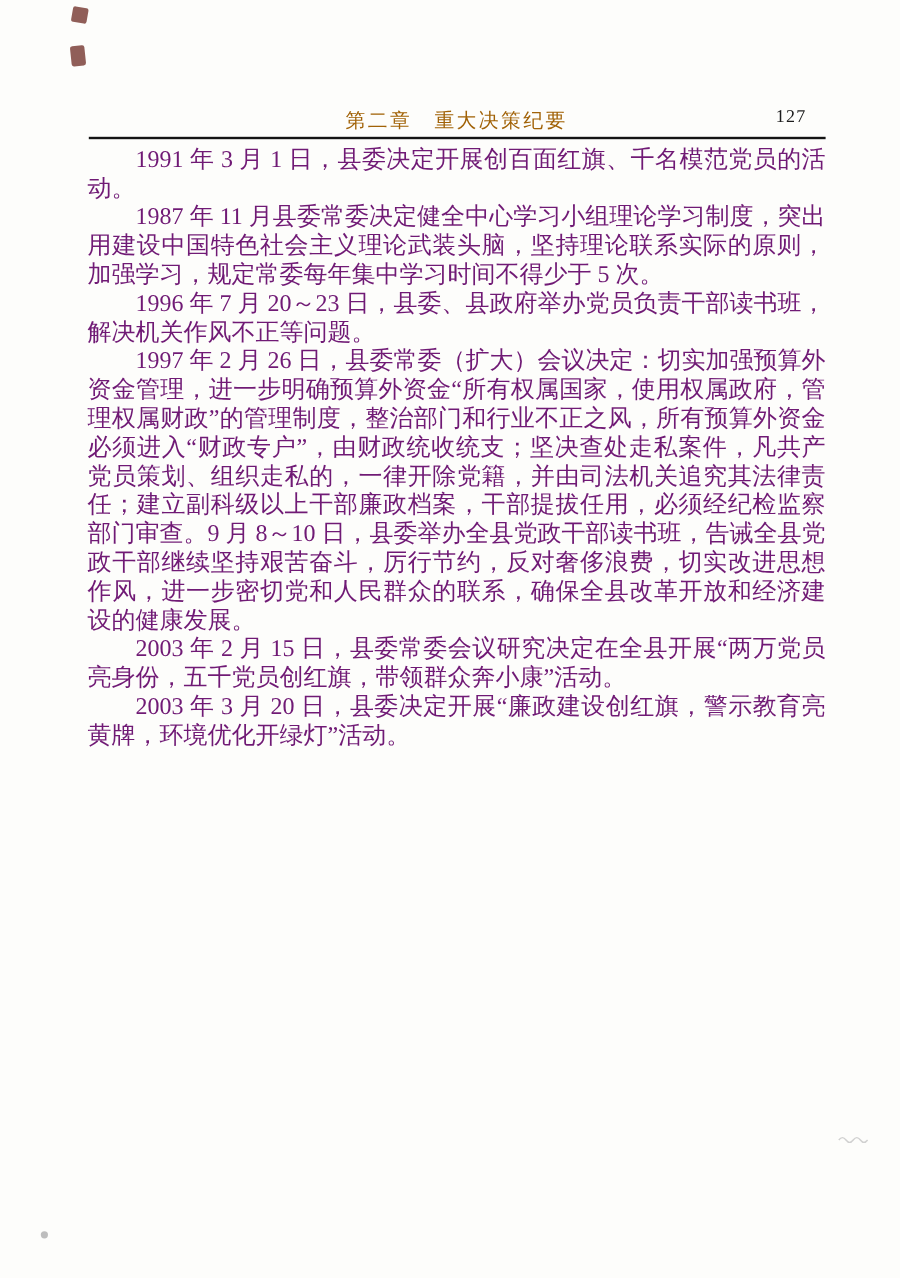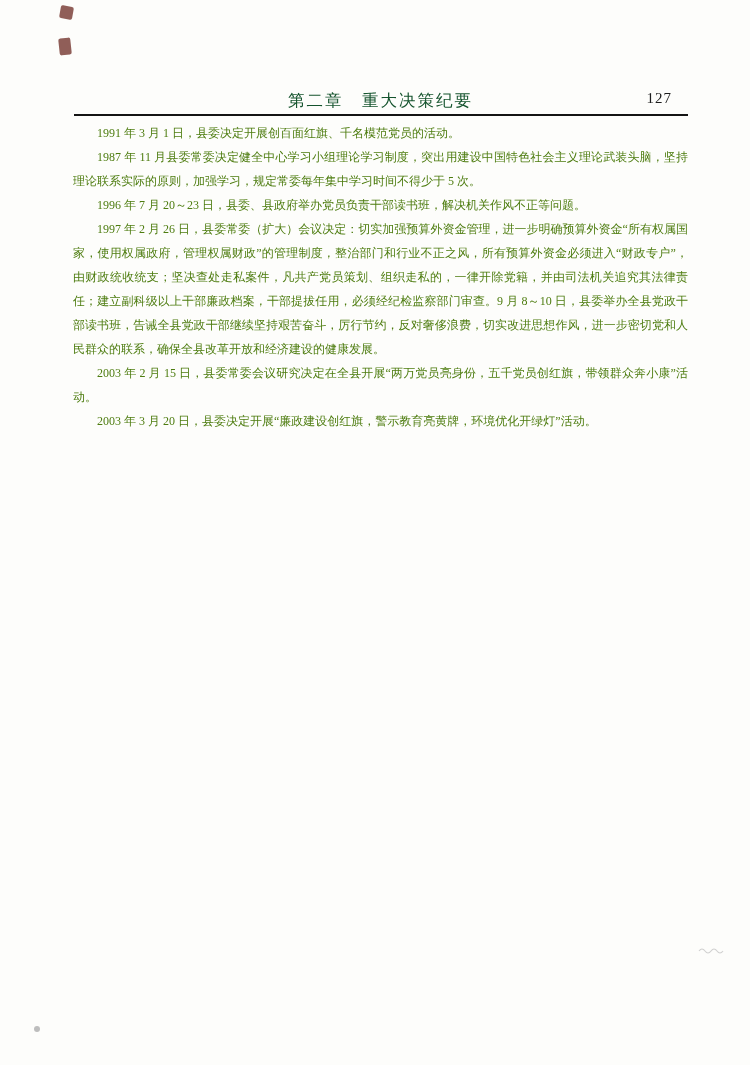--- a/index.html
+++ b/index.html
@@ -29,7 +29,7 @@
     text-align: center;
     font-size: 16.5px;
     letter-spacing: 2px;
-    color: #14532d;
+    color: #a16207;
     white-space: nowrap;
   }
   .page-number {

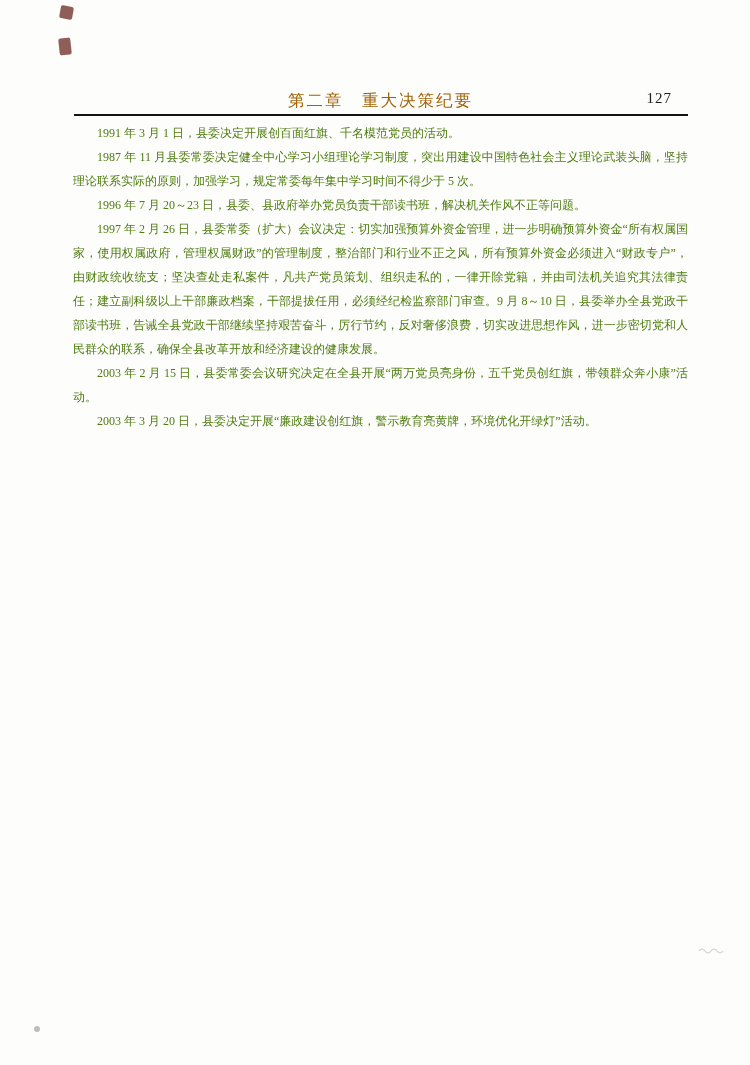--- a/index.html
+++ b/index.html
@@ -61,9 +61,9 @@
     text-indent: 2em;
     text-align: justify;
     text-justify: inter-ideograph;
-    font-size: 12px;
+    font-size: 20px;
     line-height: 24px;
-    color: #4d7c0f;
+    color: #701a75;
   }
   
   .artifact {

